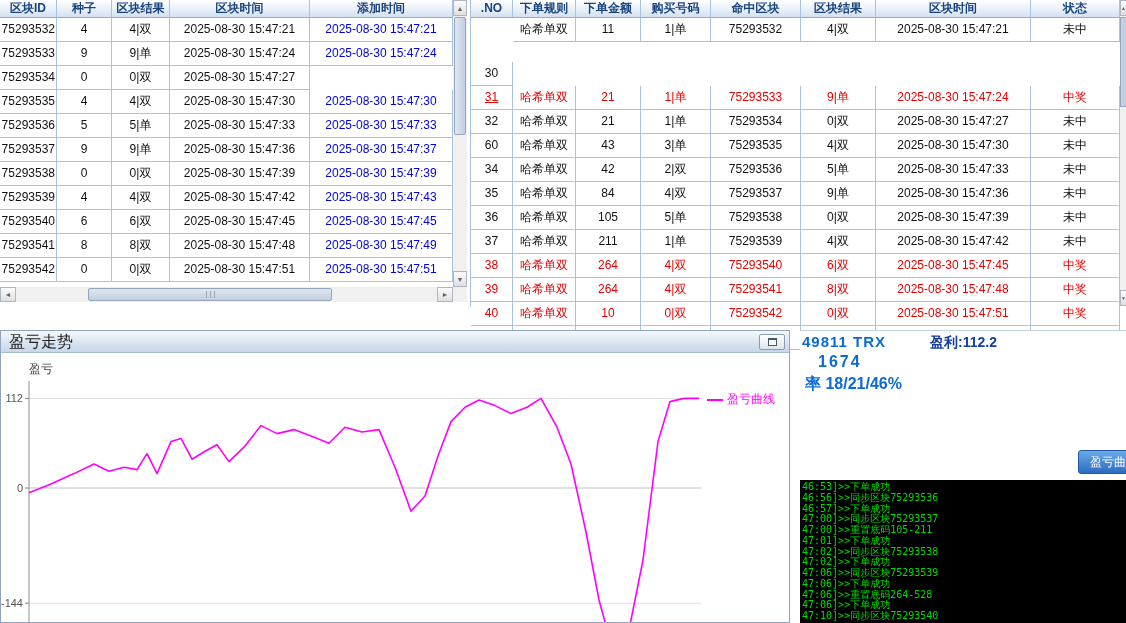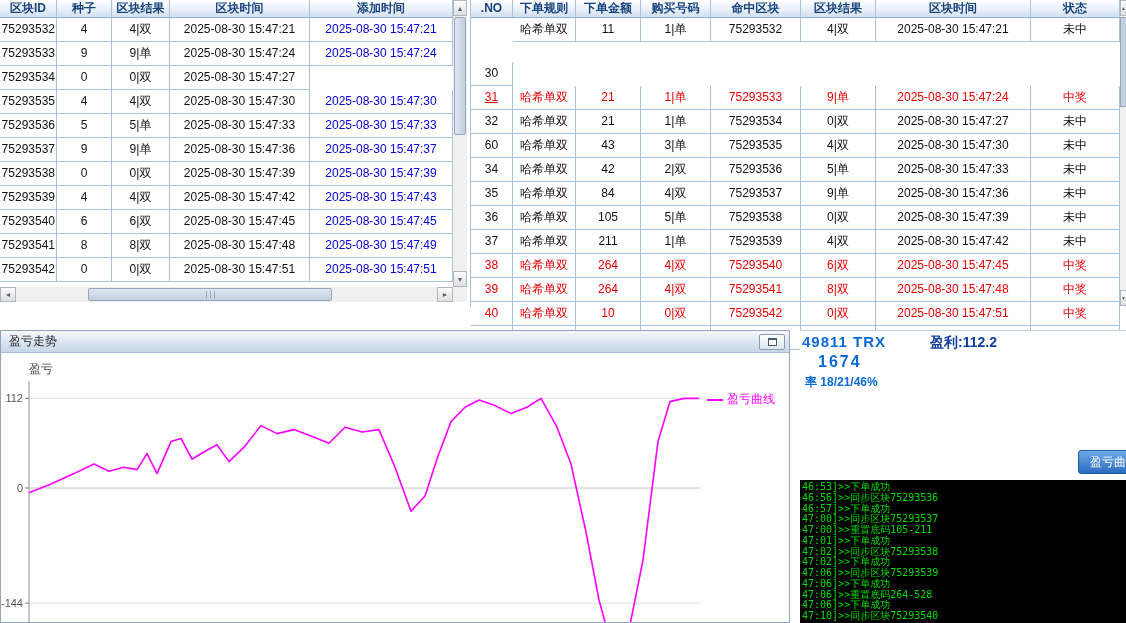--- a/index.html
+++ b/index.html
@@ -60,7 +60,7 @@
     border:1px solid #90a4be; background:#fff; }
   .titlebar { position:relative; height:22px;
     background:linear-gradient(#f4f8fc,#d8e3f0 60%,#c8d7e9); border-bottom:1px solid #a8bcd4; }
-  .titlebar .title { position:absolute; left:8px; top:0; line-height:21px; font-size:12px; color:#222; }
+  .titlebar .title { position:absolute; left:8px; top:0; line-height:21px; font-size:16px; color:#222; }
   .win-btn { position:absolute; right:4px; top:3px; width:26px; height:16px;
     background:linear-gradient(#ffffff,#dde5ee); border:1px solid #8a9ab0; border-radius:2px;
     display:flex; align-items:center; justify-content:center; cursor:pointer; }

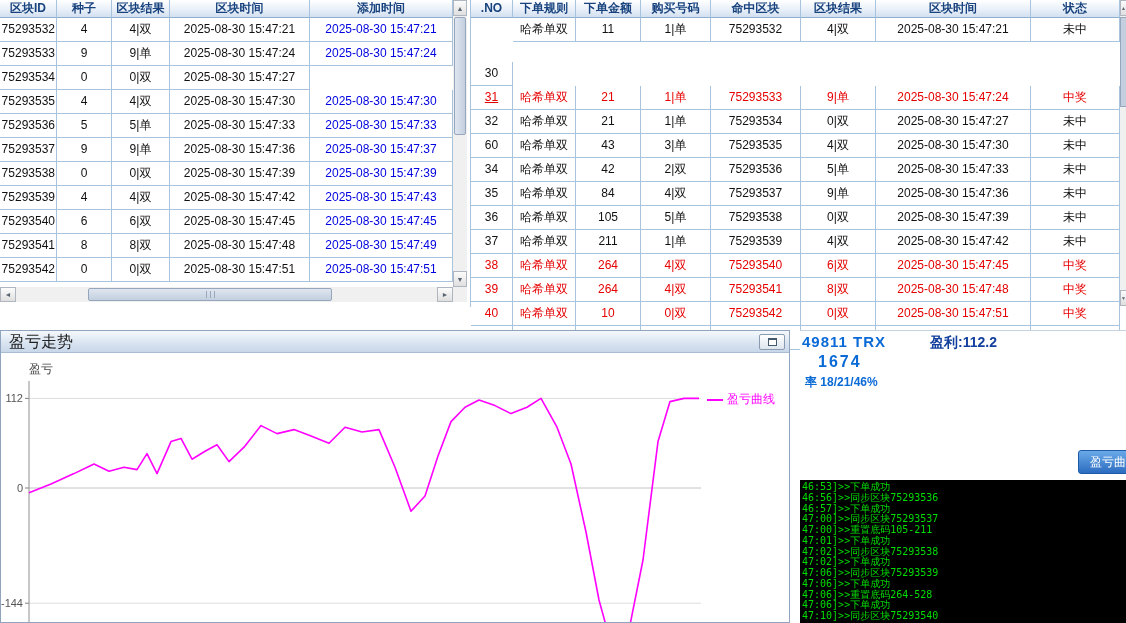--- a/index.html
+++ b/index.html
@@ -79,7 +79,7 @@
   .balance { position:absolute; left:2px; top:2px; font-size:15px; font-weight:bold; color:#0a6ad6; letter-spacing:1px; }
   .profit  { position:absolute; left:130px; top:3px; font-size:14px; font-weight:bold; color:#123f9e; }
   .count   { position:absolute; left:18px; top:22px; font-size:16px; font-weight:bold; color:#0a6ad6; letter-spacing:2px; }
-  .rate    { position:absolute; left:5px; top:43px; font-size:12px; font-weight:bold; color:#0a6ad6; }
+  .rate    { position:absolute; left:5px; top:43px; font-size:16px; font-weight:bold; color:#0a6ad6; }
   .curve-btn { position:absolute; left:278px; top:119px; width:72px; height:24px;
     background:linear-gradient(#6aaae8,#2c6cc0); border:1px solid #1f5aa8; border-radius:3px;
     color:#fff; font-size:12px; font-family:inherit; cursor:pointer; }

